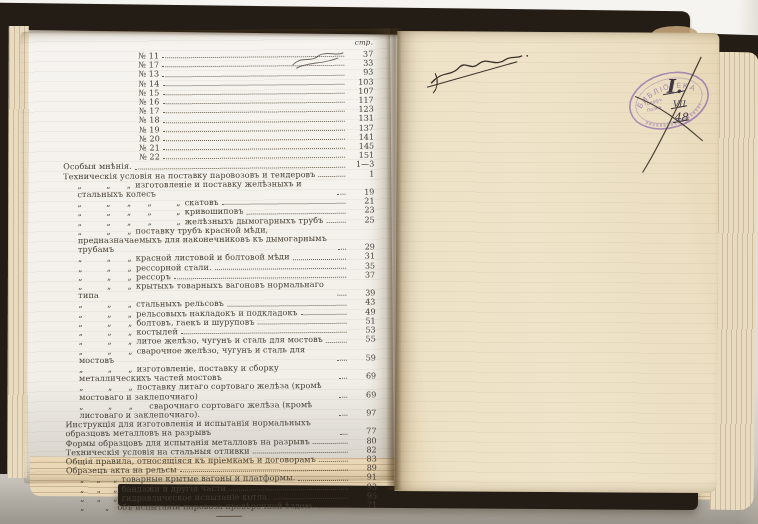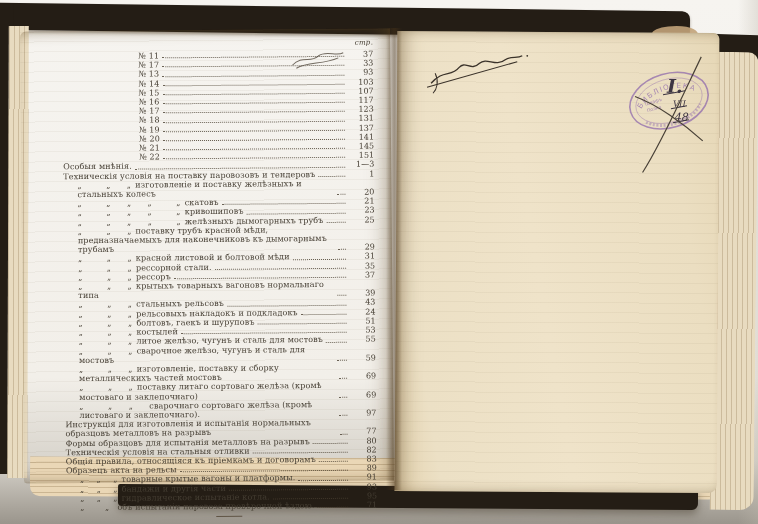--- a/index.html
+++ b/index.html
@@ -185,7 +185,7 @@
           <div class="toc-row" style="padding-left: 14px;">
             <span class="toc-label">„   „  „ изготовленіе и поставку желѣзныхъ и стальныхъ колесъ</span>
             <span class="leader"></span>
-            <span class="toc-page">20</span>
+            <span class="toc-page">19</span>
           </div>
           <div class="toc-row" style="padding-left: 14px;">
             <span class="toc-label">„   „  „  „   „ скатовъ</span>

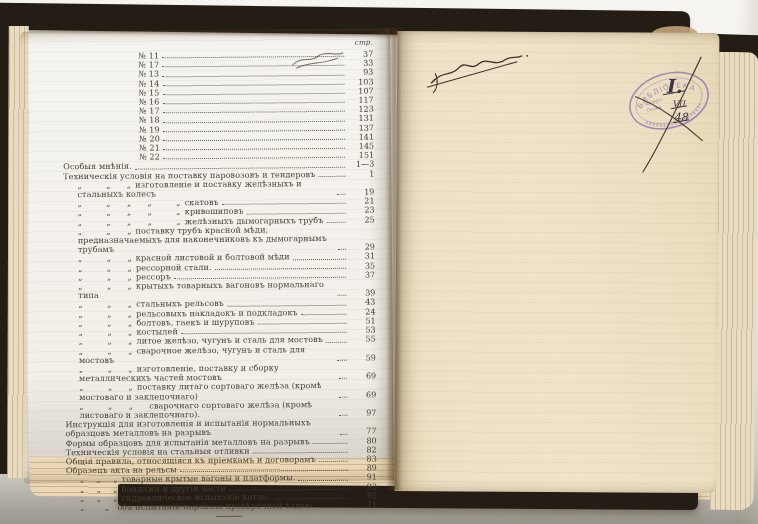--- a/index.html
+++ b/index.html
@@ -235,7 +235,7 @@
           <div class="toc-row" style="padding-left: 14px;">
             <span class="toc-label">„   „  „ рельсовыхъ накладокъ и подкладокъ</span>
             <span class="leader"></span>
-            <span class="toc-page">24</span>
+            <span class="toc-page">49</span>
           </div>
           <div class="toc-row" style="padding-left: 14px;">
             <span class="toc-label">„   „  „ болтовъ, гаекъ и шуруповъ</span>

